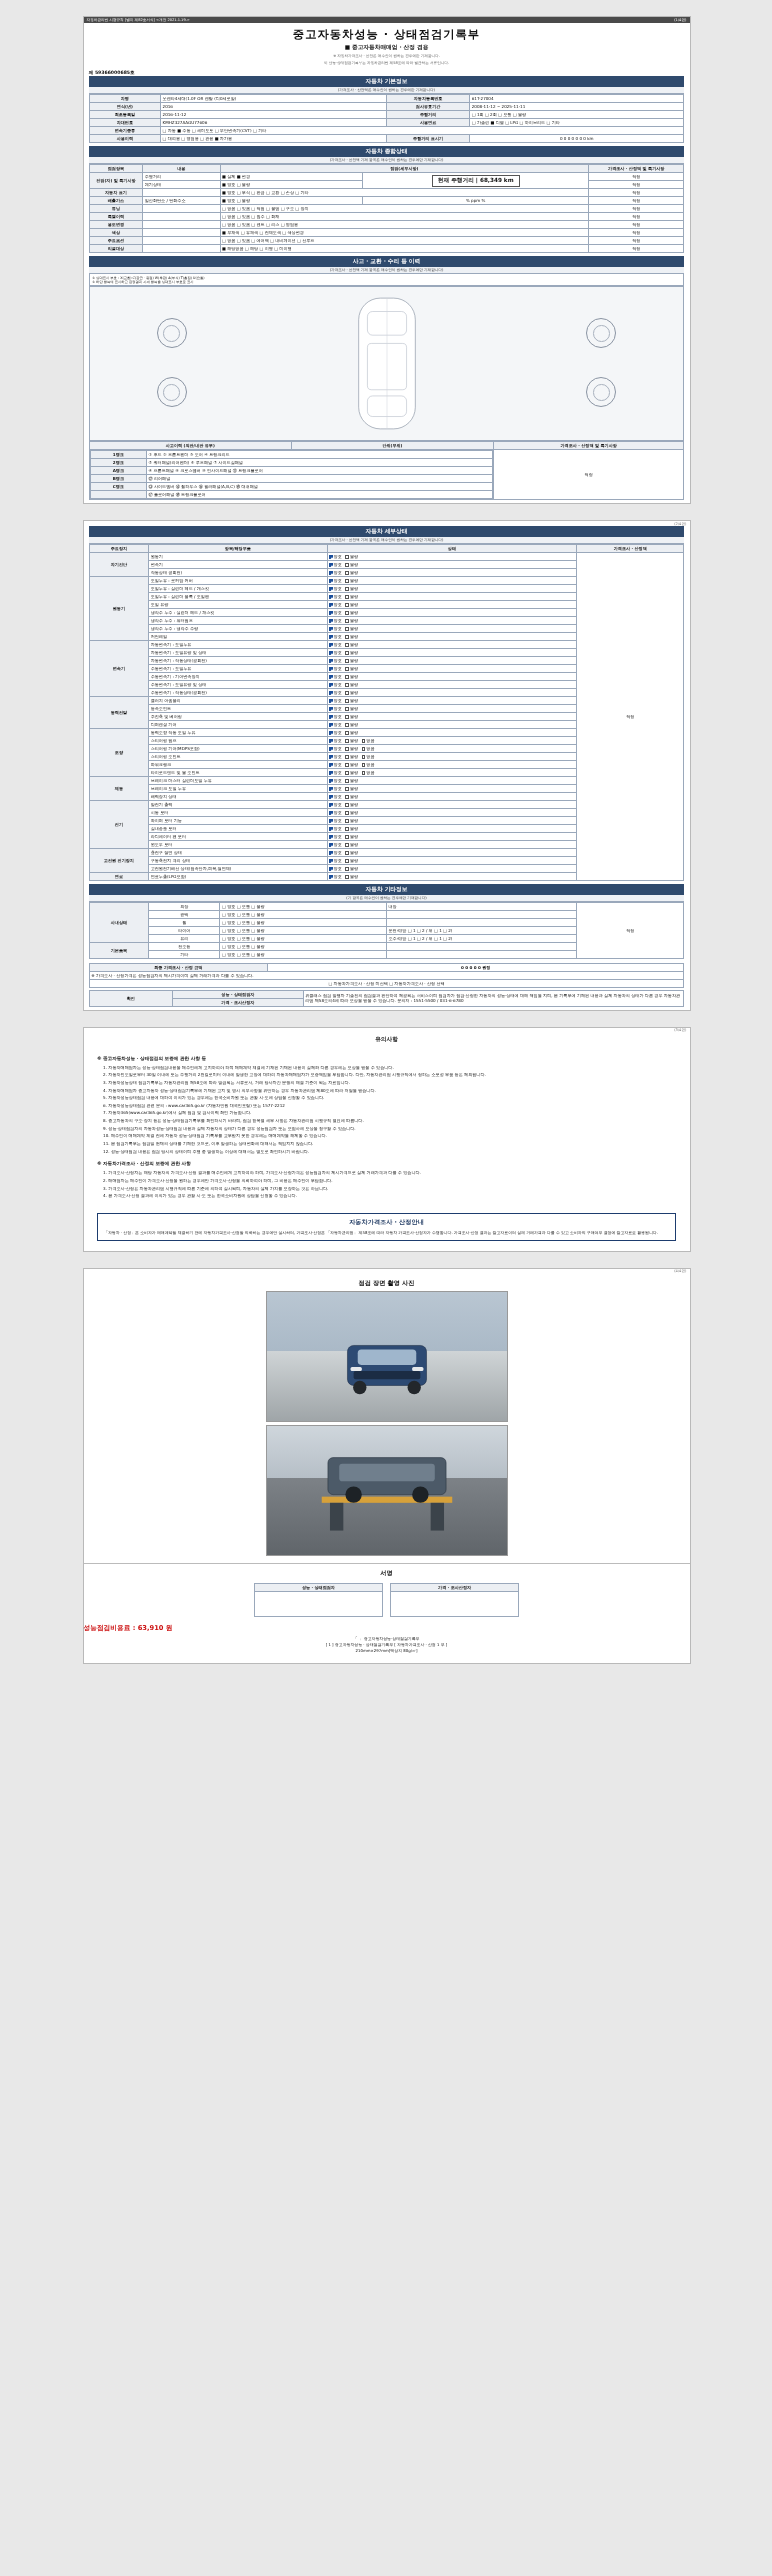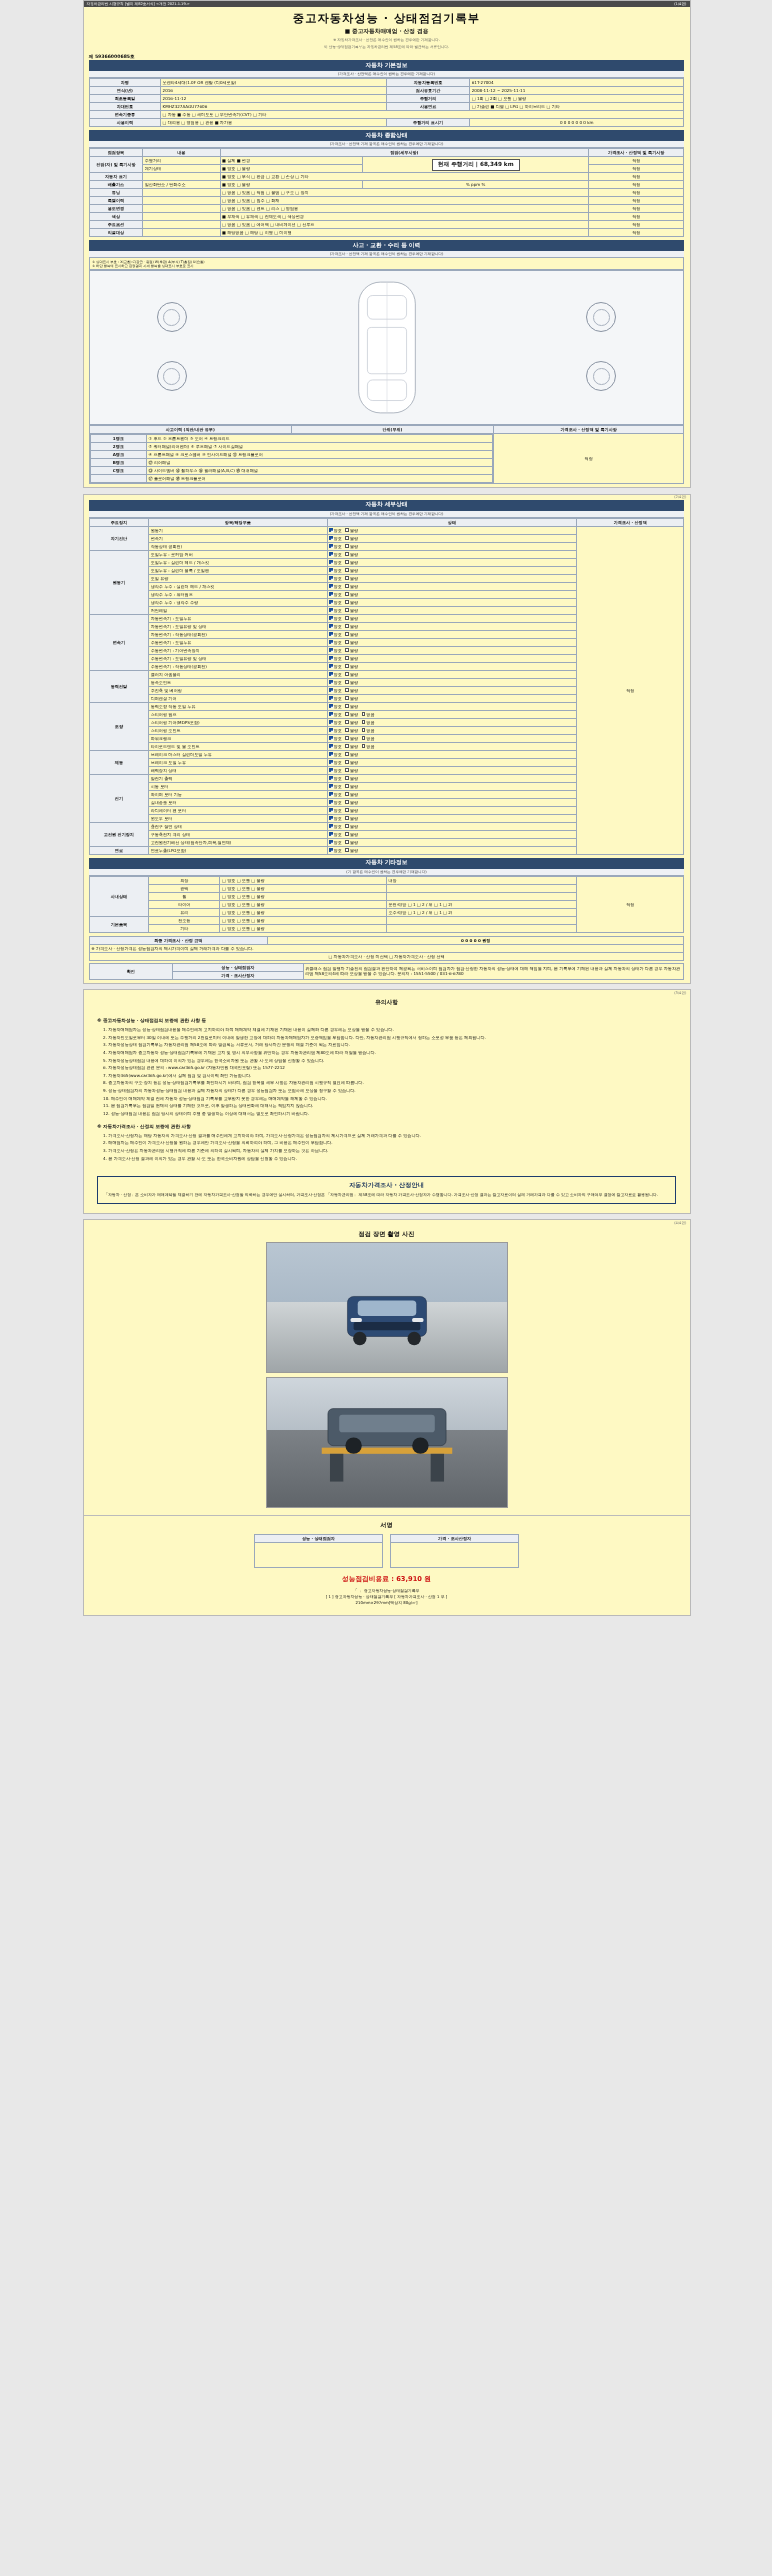--- a/index.html
+++ b/index.html
@@ -10,7 +10,7 @@
     font-size:4.6px; color:#111;
   }
   .page {
-    width:608px; margin:0 auto; background:#fef9c3;
+    width:608px; margin:16px auto; background:#ffffff;
     border:0.5px solid #b9b9b9; position:relative;
   }
   .sheet { margin-bottom:5.2px; padding-bottom:3.1px; }

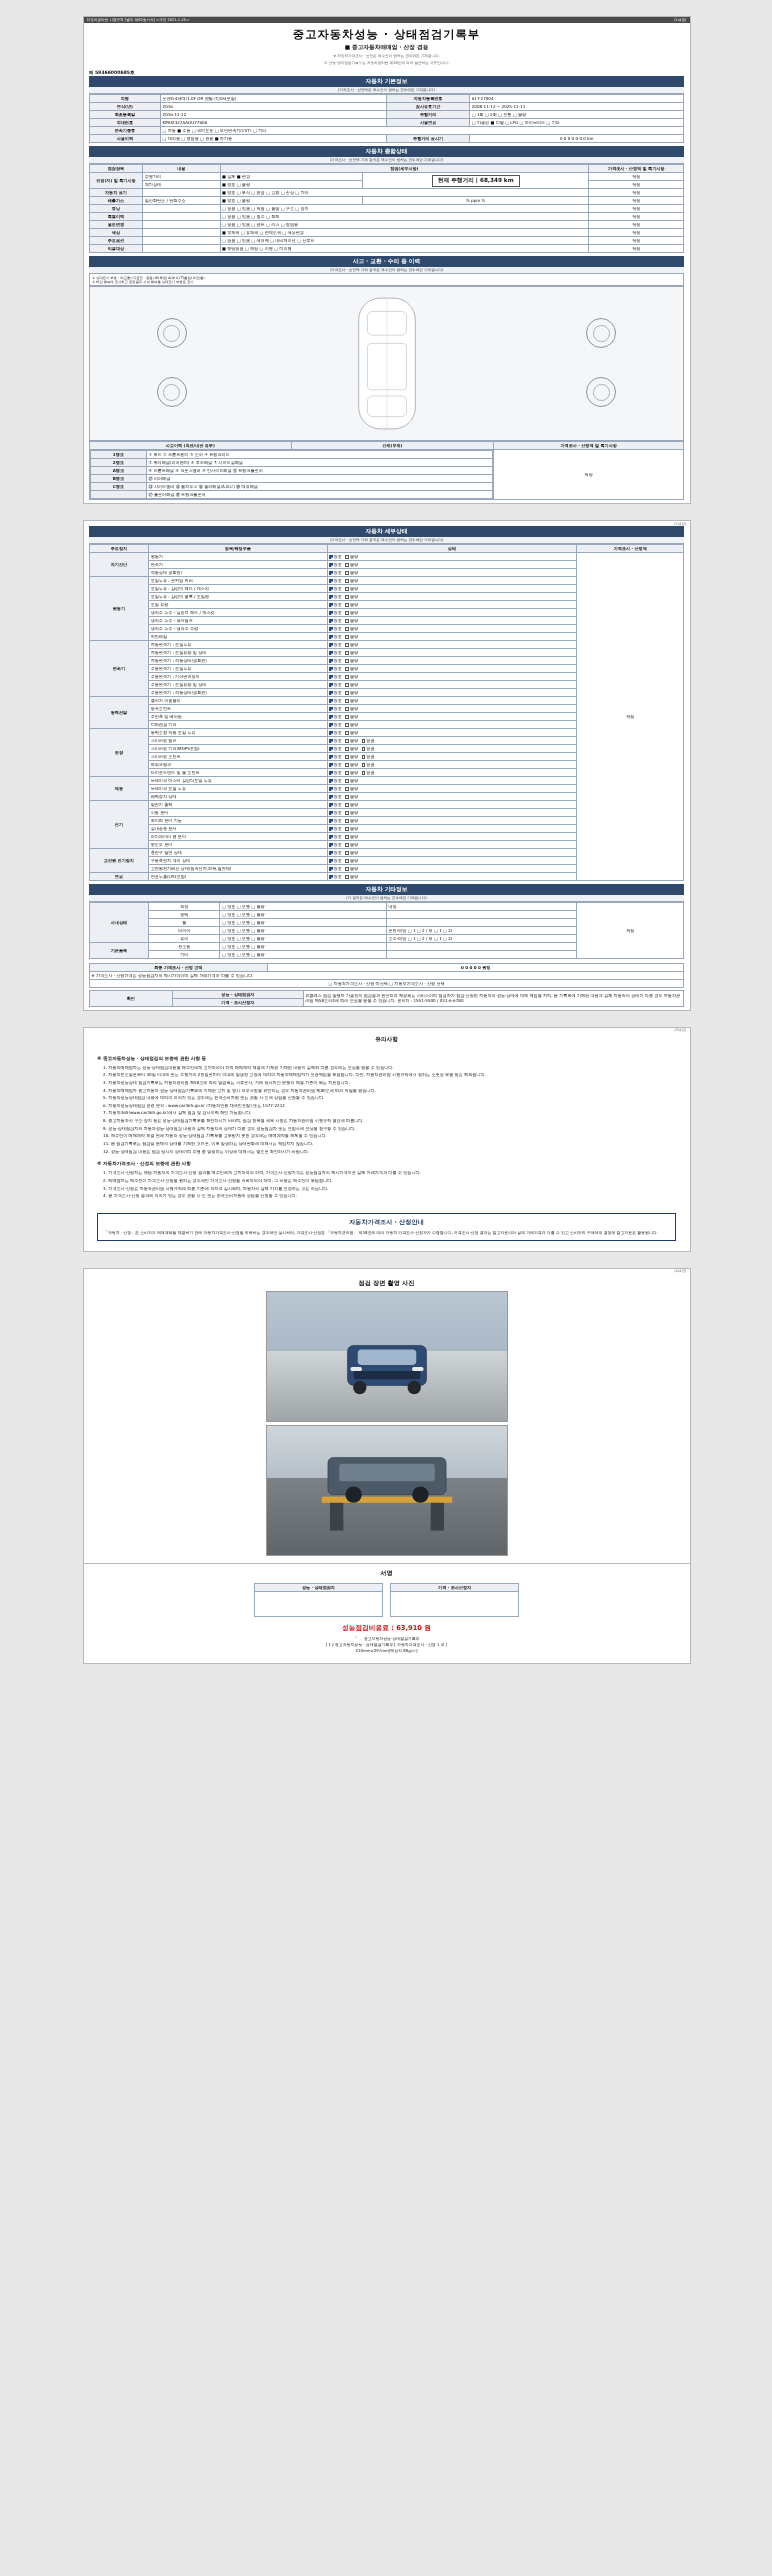--- a/index.html
+++ b/index.html
@@ -66,7 +66,7 @@
   .ph-car { position:absolute; left:50%; transform:translateX(-50%); }
 
   .sig-title { text-align:center; font-weight:bold; font-size:6.2px; padding:5.2px 0 2.1px; border-top:0.5px solid #bbb; margin-top:3.1px; }
-  .fee { text-align:center; font-weight:bold; color:#cc1111; font-size:6.7px; padding:2.1px 0 1px; }
+  .fee { font-weight:bold; color:#cc1111; font-size:6.7px; padding:2.1px 0 1px; }
   .foot { text-align:center; font-size:3.9px; line-height:1.6; padding:2.1px 10.3px 5.2px; }
 
   .sig-wrap { display:flex; justify-content:center; gap:7.2px; padding:2.1px 0 5.2px; }

